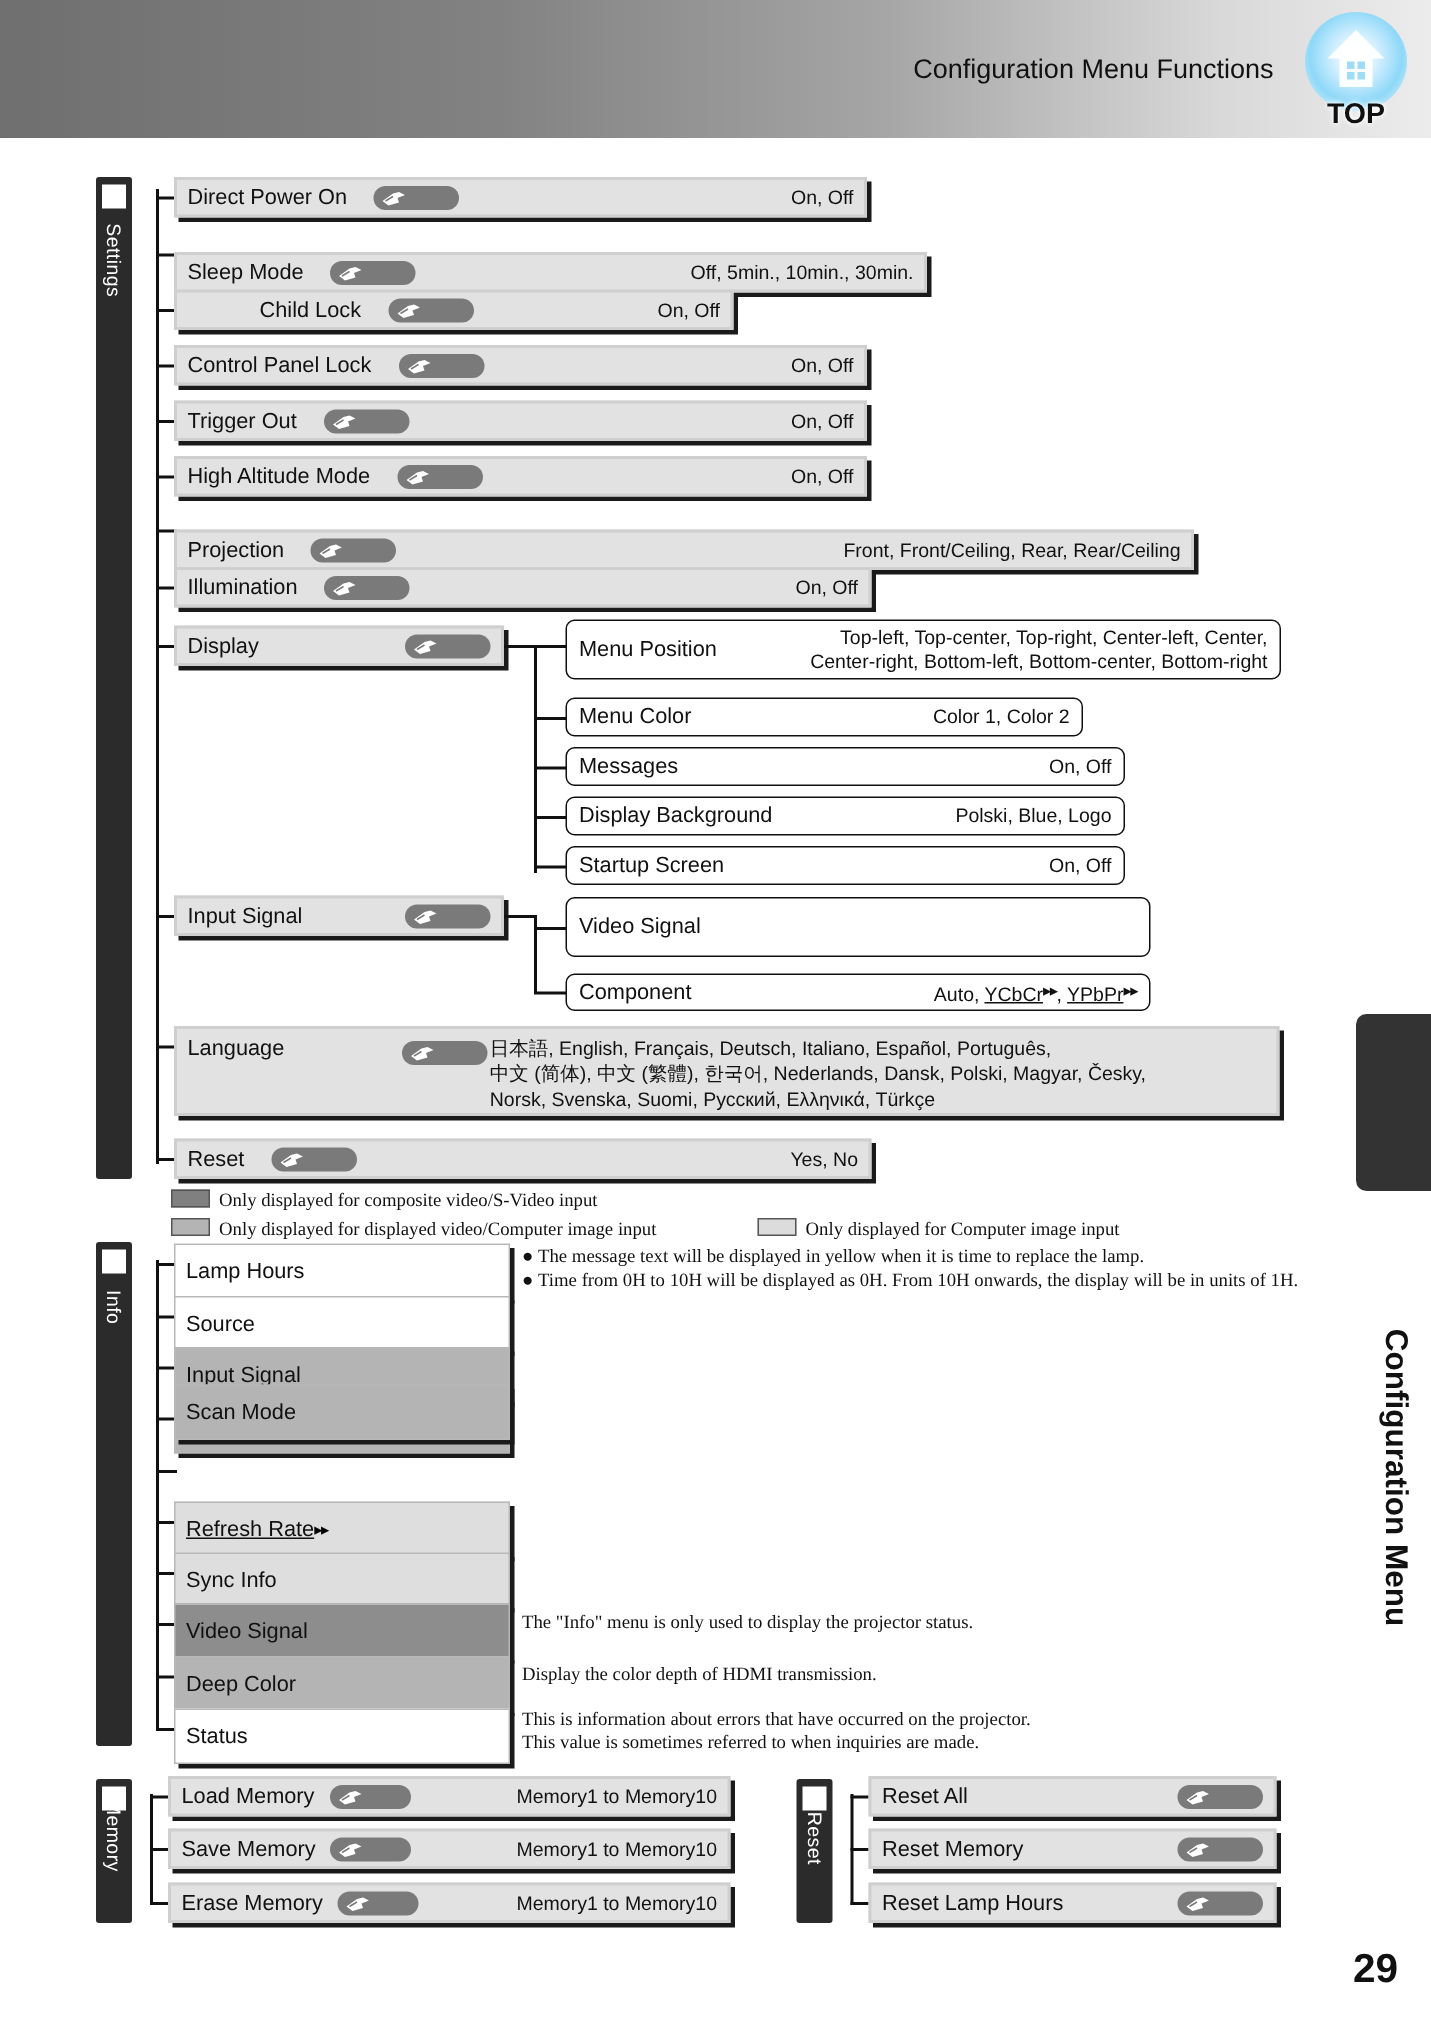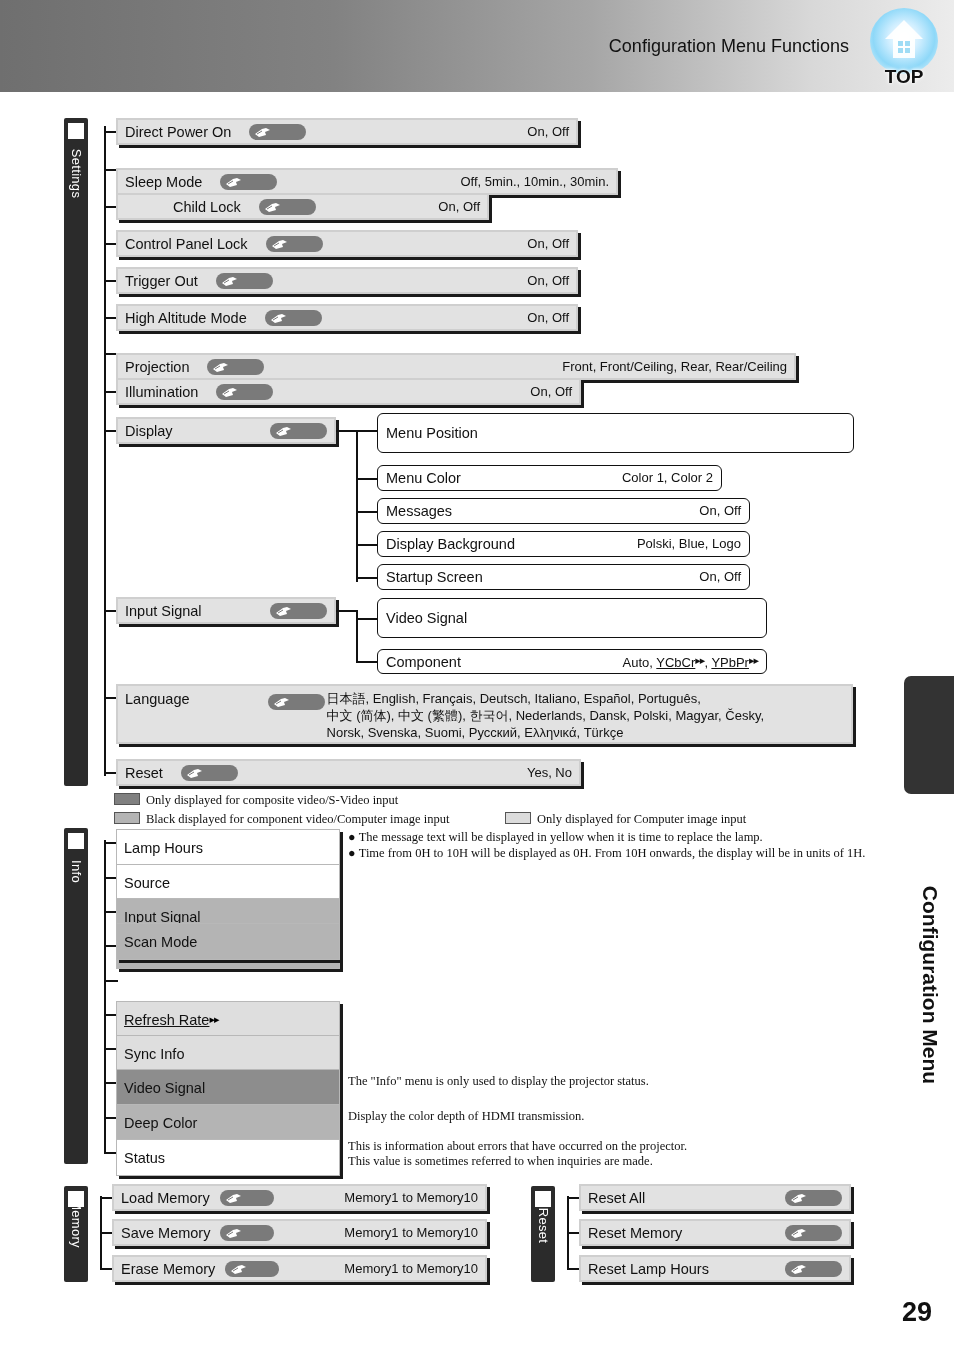--- a/index.html
+++ b/index.html
@@ -277,6 +277,10 @@
 <div class="hline" style="left:356px; top:430px; width:22px;"></div>
 <div class="sub" style="left:377px; top:413px; width:477px; height:40px;">
   <span class="label">Menu Position</span>
+  <span class="vals">
+    <span>Top-left, Top-center, Top-right, Center-left, Center,</span><br>
+    <span>Center-right, Bottom-left, Bottom-center, Bottom-right</span>
+  </span>
 </div>
 
 <div class="hline" style="left:356px; top:478px; width:22px;"></div>

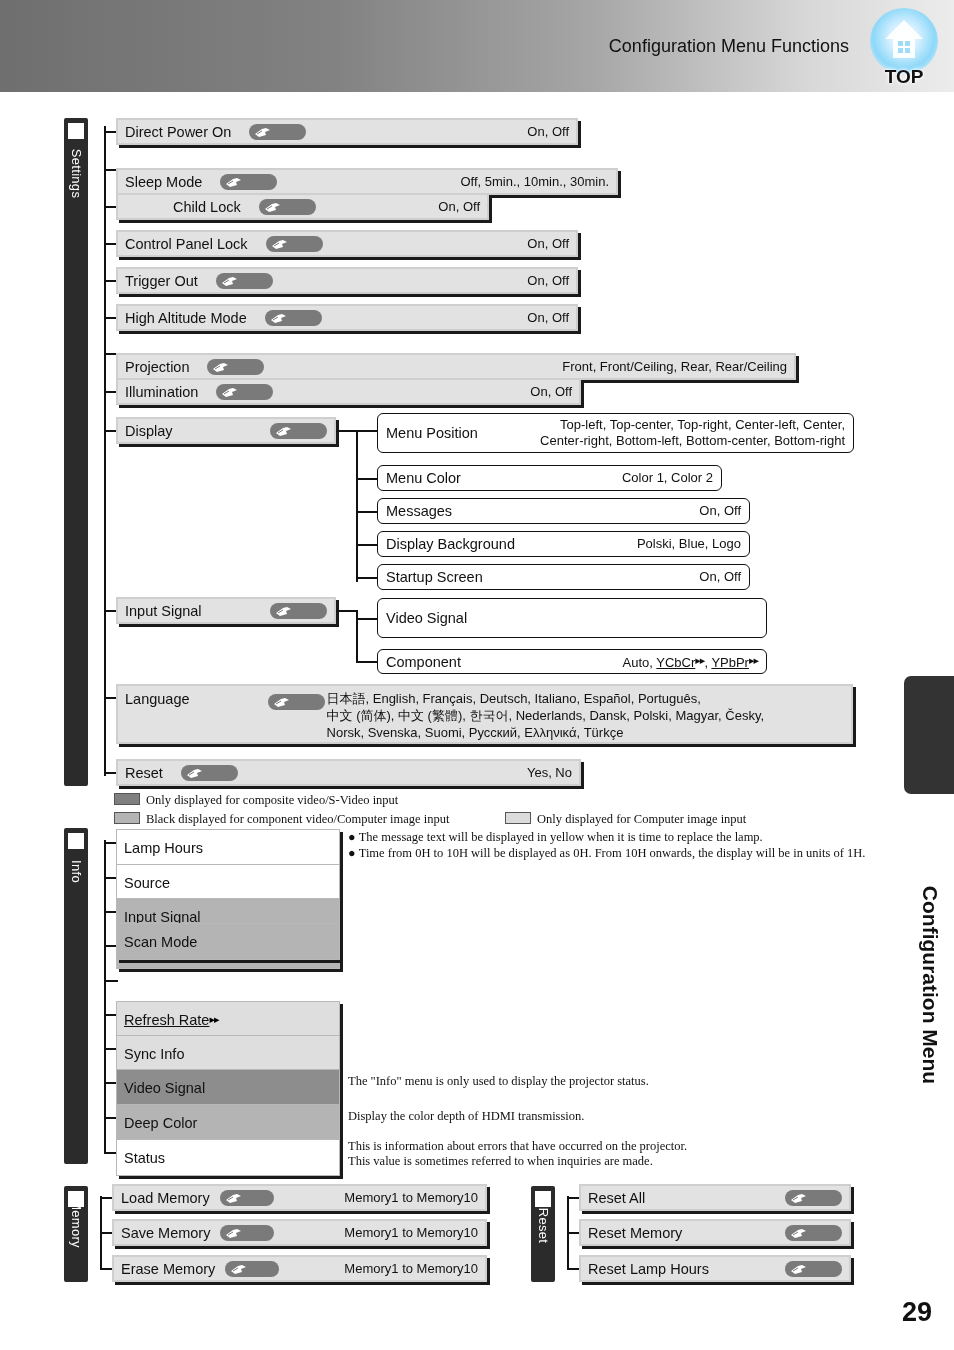--- a/index.html
+++ b/index.html
@@ -365,7 +365,7 @@
   <span class="sw sw-dark"></span><span>Only displayed for composite video/S-Video input</span>
 </div>
 <div class="legend" style="left:114px; top:812px;">
-  <span class="sw sw-med"></span><span>Black displayed for component video/Computer image input</span>
+  <span class="sw sw-med"></span><span>Only displayed for displayed video/Computer image input</span>
 </div>
 <div class="legend" style="left:505px; top:812px;">
   <span class="sw sw-light"></span><span>Only displayed for Computer image input</span>

